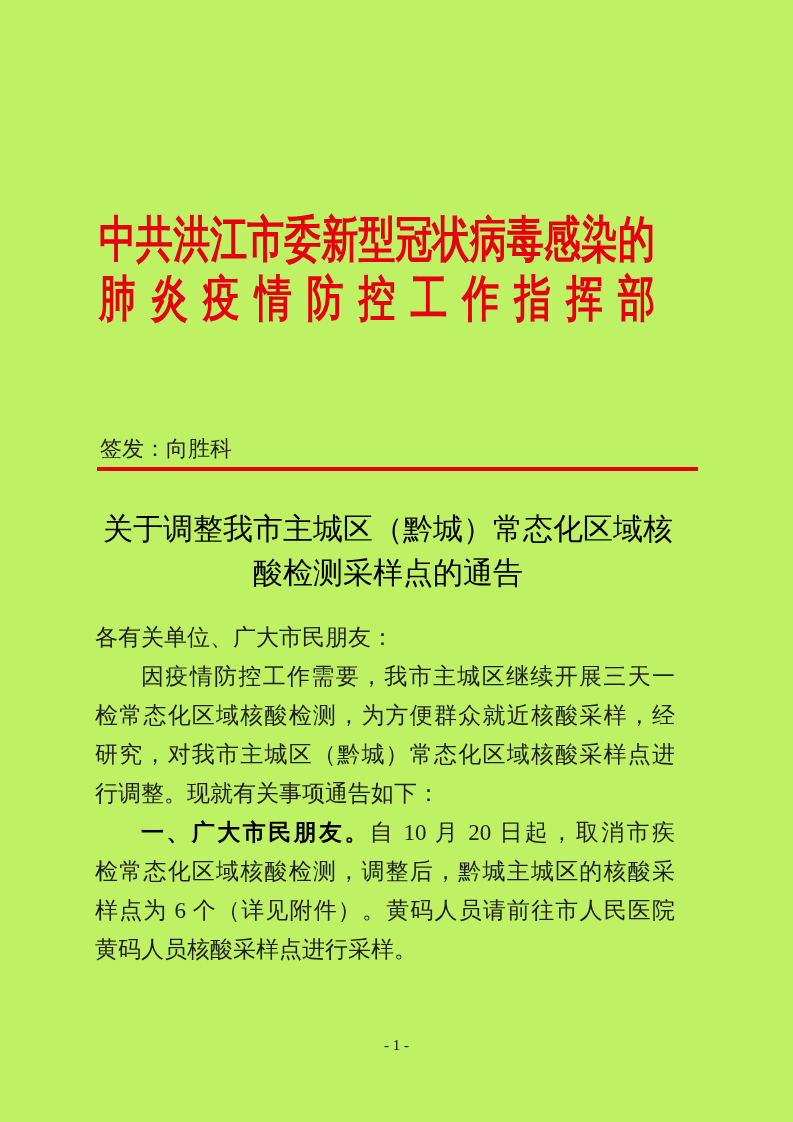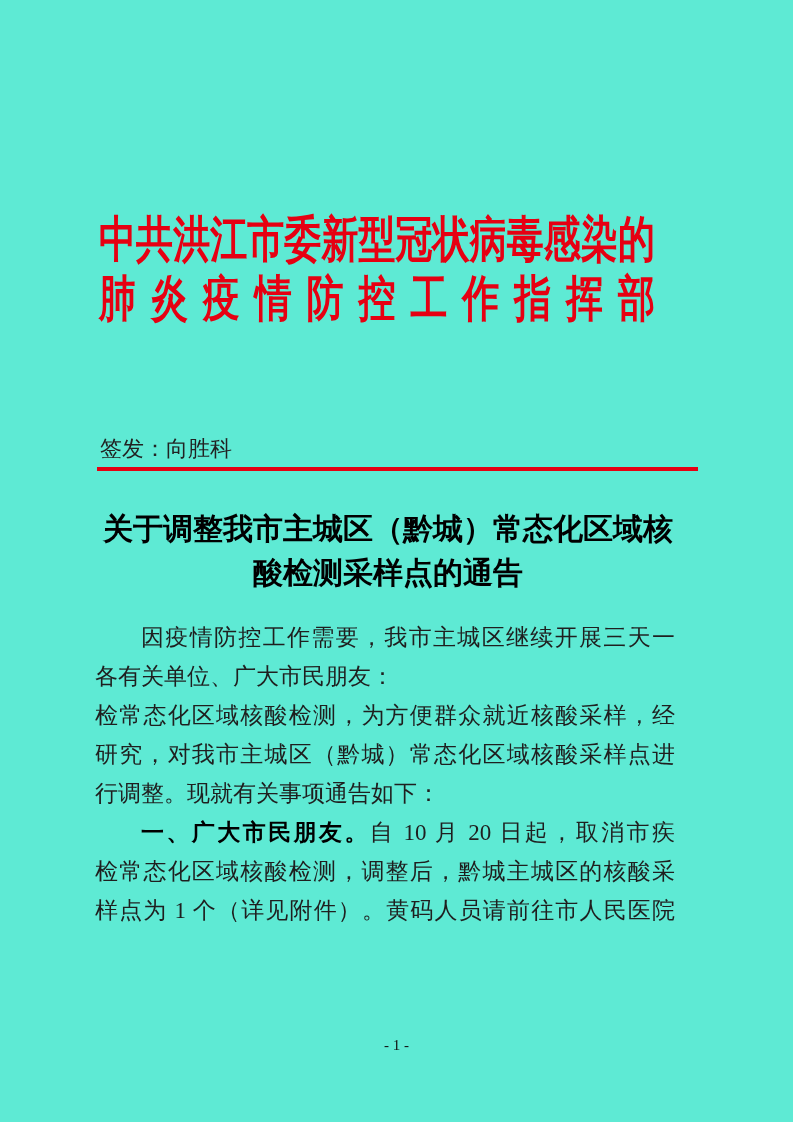--- a/index.html
+++ b/index.html
@@ -11,7 +11,7 @@
     position: relative;
     width: 793px;
     height: 1122px;
-    background: #5eead4;
+    background: #bef264;
     overflow: hidden;
     font-family: "Liberation Serif", serif;
     color: #1f1f1f;

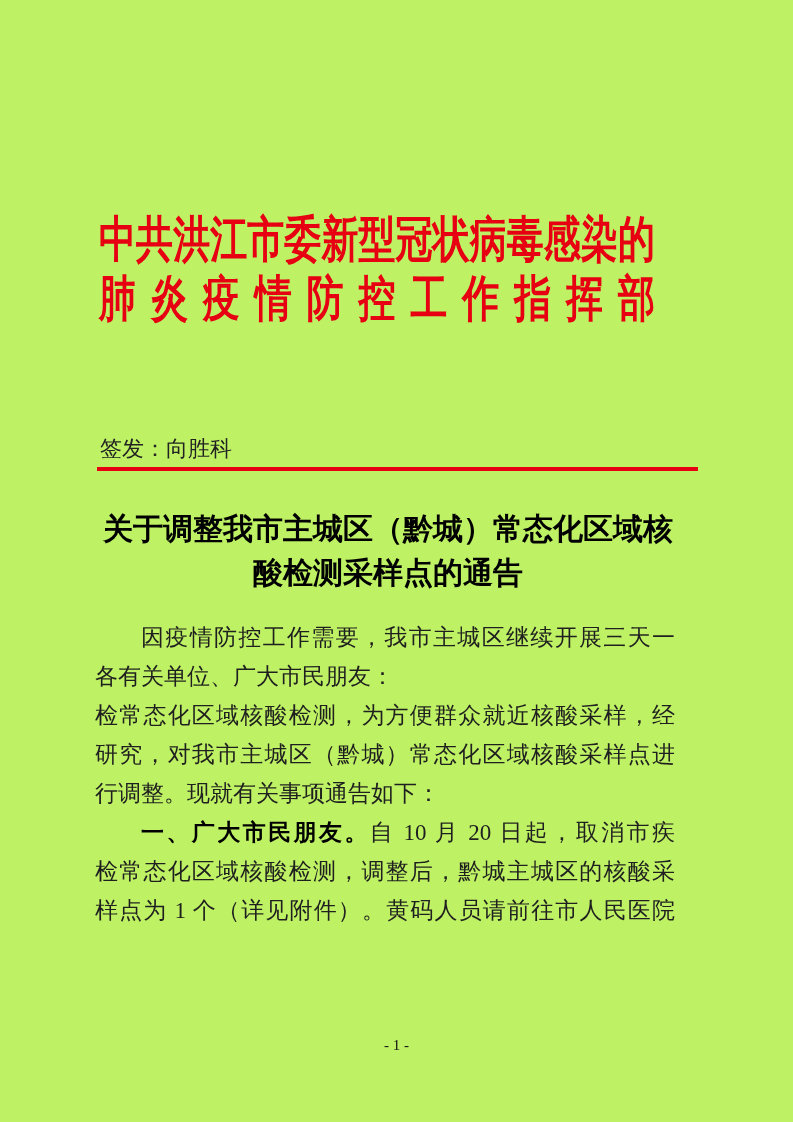--- a/index.html
+++ b/index.html
@@ -68,7 +68,7 @@
     width: 580px;
     text-align: center;
     font-family: "Liberation Sans", sans-serif;
-    font-weight: bold;
+    font-weight: normal;
     font-size: 30px;
     line-height: 44px;
     color: #000000;

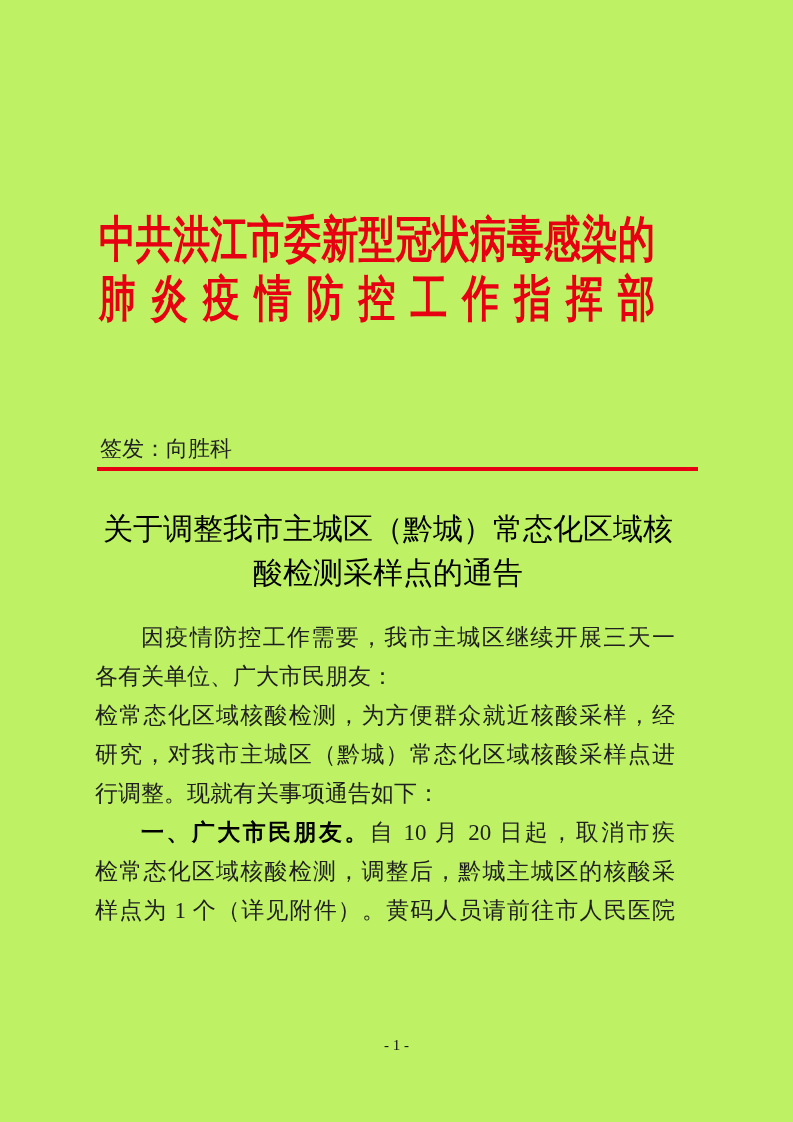--- a/index.html
+++ b/index.html
@@ -136,8 +136,8 @@
   </div>
 
   <div class="bodytext">
+    <div class="line">各有关单位、广大市民朋友：</div>
     <div class="line jf ind">因疫情防控工作需要，我市主城区继续开展三天一</div>
-    <div class="line">各有关单位、广大市民朋友：</div>
     <div class="line jf">检常态化区域核酸检测，为方便群众就近核酸采样，经</div>
     <div class="line jf">研究，对我市主城区（黔城）常态化区域核酸采样点进</div>
     <div class="line">行调整。现就有关事项通告如下：</div>

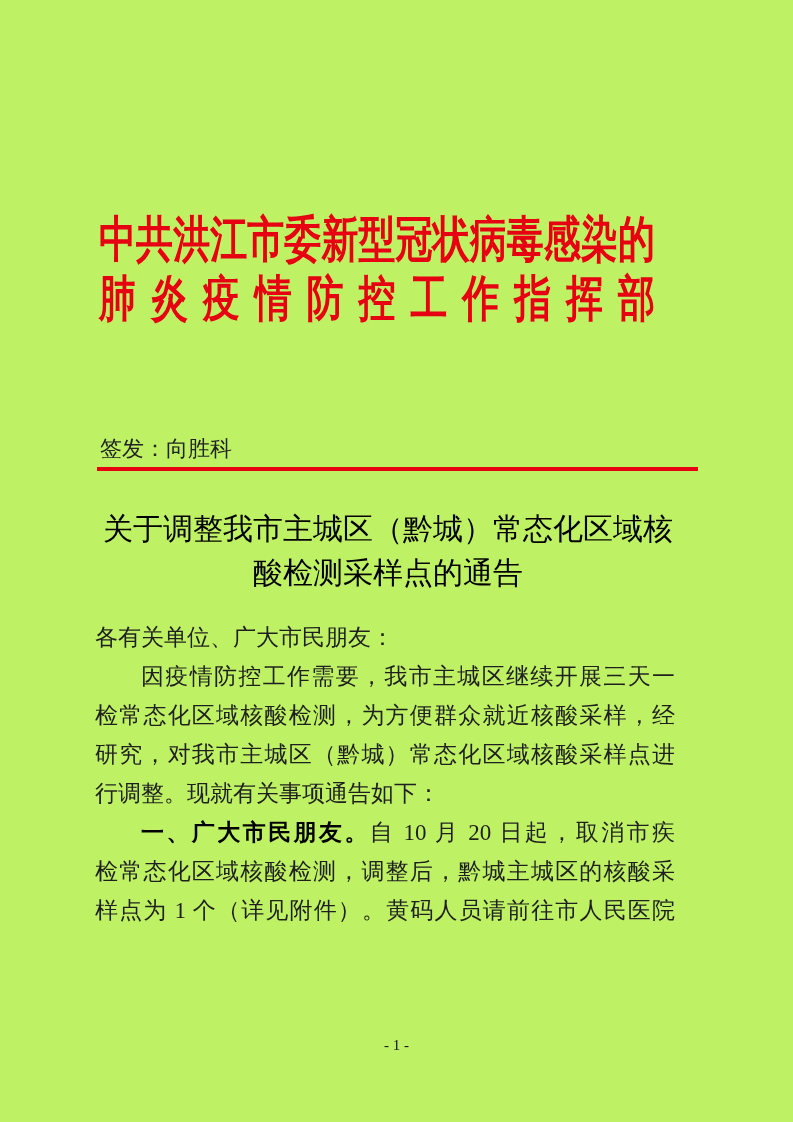--- a/index.html
+++ b/index.html
@@ -143,7 +143,7 @@
     <div class="line">行调整。现就有关事项通告如下：</div>
     <div class="line jf ind"><span class="bold-lead">一、广大市民朋友。</span><span>自 10 月 20 日起，取消市疾</span></div>
     <div class="line jf">检常态化区域核酸检测，调整后，黔城主城区的核酸采</div>
-    <div class="line jf">样点为 1 个（详见附件）。黄码人员请前往市人民医院</div>
+    <div class="line jf">样点为 6 个（详见附件）。黄码人员请前往市人民医院</div>
   </div>
 
   <div class="footer">- 1 -</div>

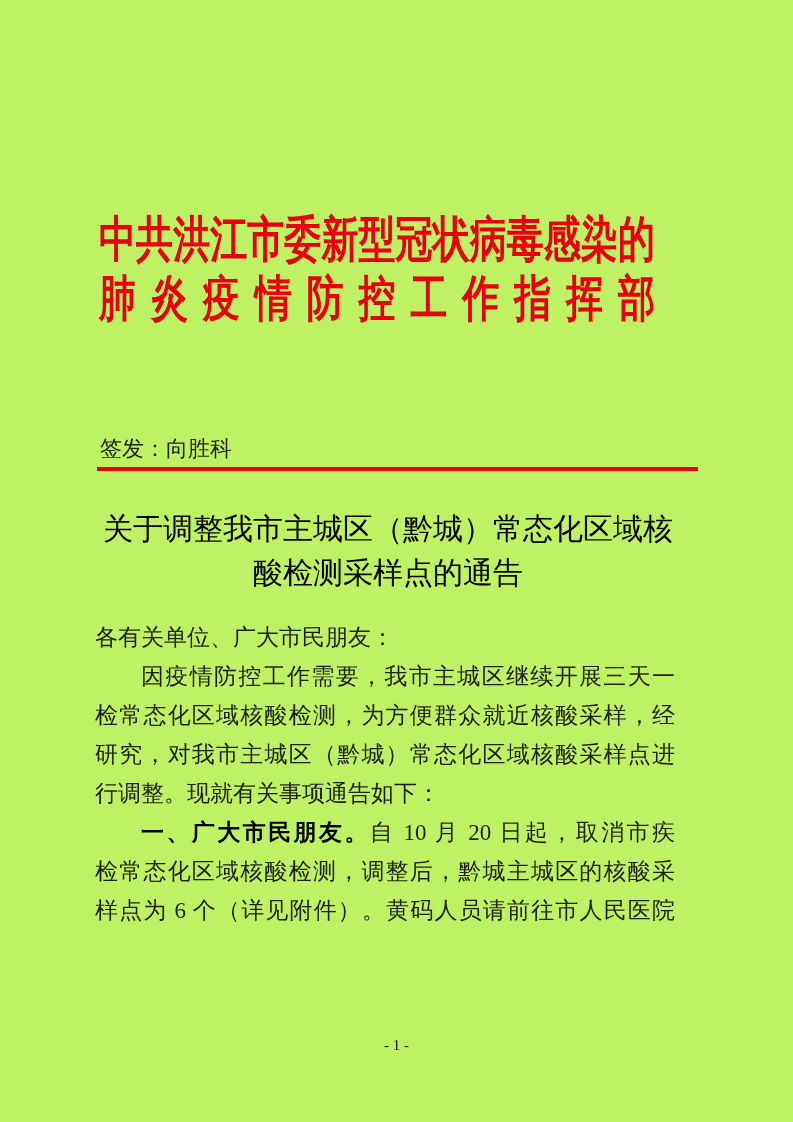--- a/index.html
+++ b/index.html
@@ -144,6 +144,7 @@
     <div class="line jf ind"><span class="bold-lead">一、广大市民朋友。</span><span>自 10 月 20 日起，取消市疾</span></div>
     <div class="line jf">检常态化区域核酸检测，调整后，黔城主城区的核酸采</div>
     <div class="line jf">样点为 6 个（详见附件）。黄码人员请前往市人民医院</div>
+    <div class="line">黄码人员核酸采样点进行采样。</div>
   </div>
 
   <div class="footer">- 1 -</div>

